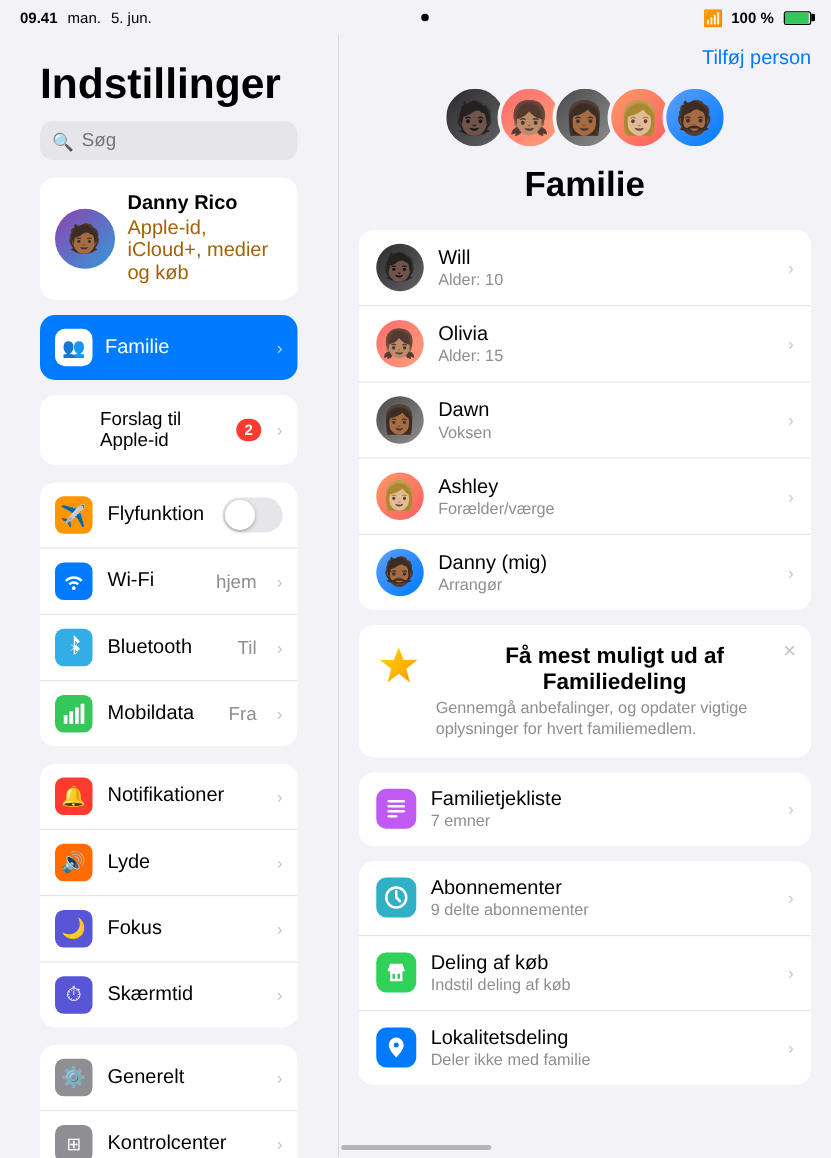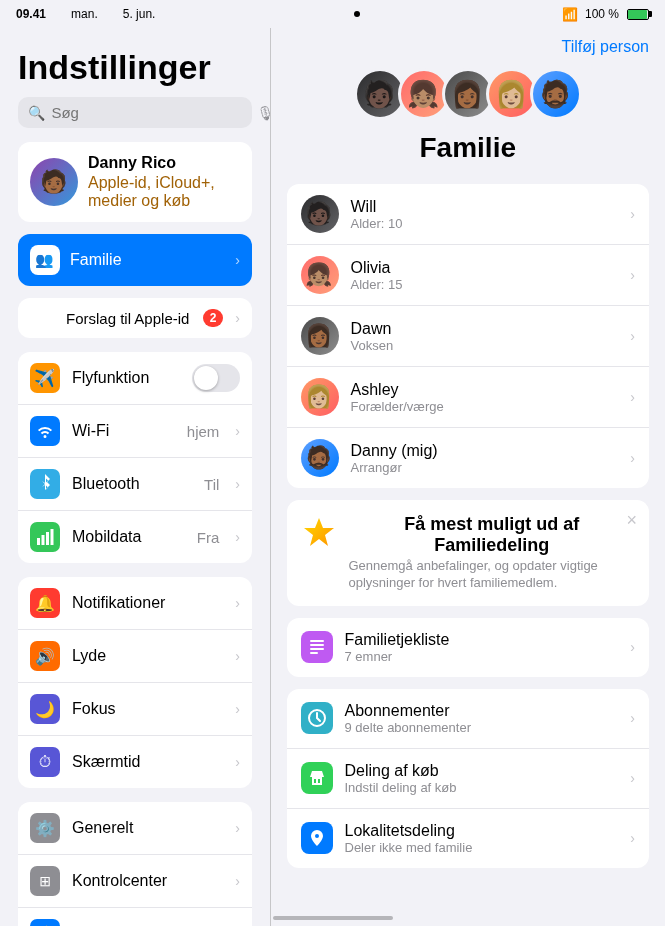--- a/index.html
+++ b/index.html
@@ -28,7 +28,7 @@
       z-index: 10;
     }
     .status-bar .time { font-size: 12px; font-weight: 700; }
-    .status-bar .date { font-size: 12px; font-weight: 500; margin-left: 21px; }
+    .status-bar .date { font-size: 12px; font-weight: 500; margin-left: 4px; }
     .status-bar .right-icons { display: flex; align-items: center; gap: 6px; }
 
     

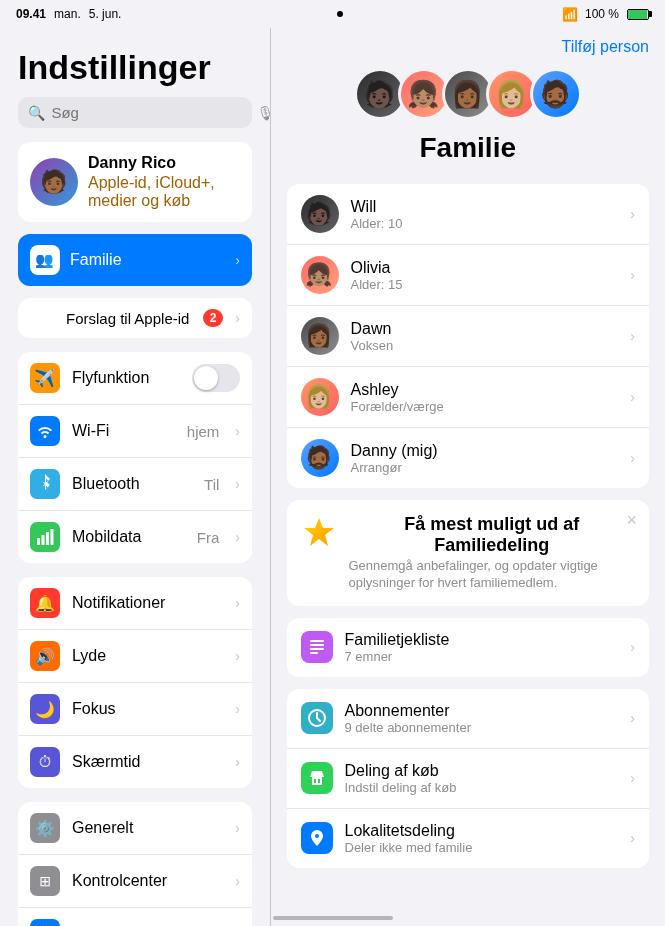--- a/index.html
+++ b/index.html
@@ -397,7 +397,7 @@
 
     <span style="font-size:13px;">📶</span>
 
-    <span style="font-size:12px;font-weight:400;">100 %</span>
+    <span style="font-size:12px;font-weight:700;">100 %</span>
     <span style="display:inline-block;width:22px;height:11px;border:1.5px solid #000;border-radius:2px;position:relative;margin-left:2px;">
       <span style="display:block;width:95%;height:100%;background:#34c759;border-radius:1px;"></span>
       <span style="position:absolute;right:-4px;top:50%;transform:translateY(-50%);width:3px;height:6px;background:#000;border-radius:0 1px 1px 0;"></span>

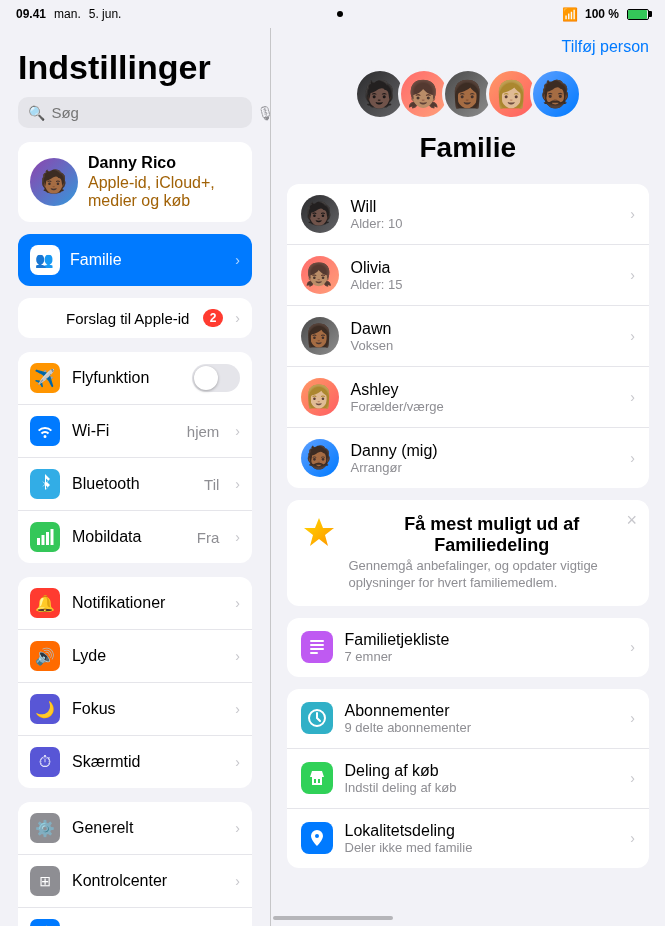--- a/index.html
+++ b/index.html
@@ -42,7 +42,7 @@
     .sidebar {
       width: 270px;
       background: #f2f2f7;
-      padding: 12px 2px;
+      padding: 12px 16px;
       overflow-y: auto;
       flex-shrink: 0;
     }

